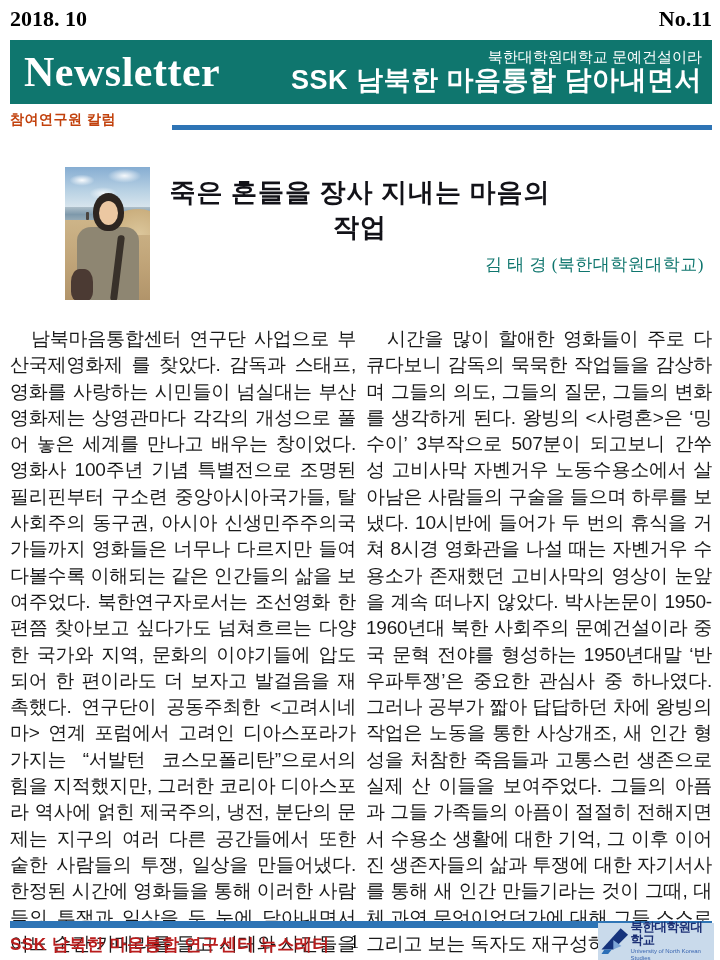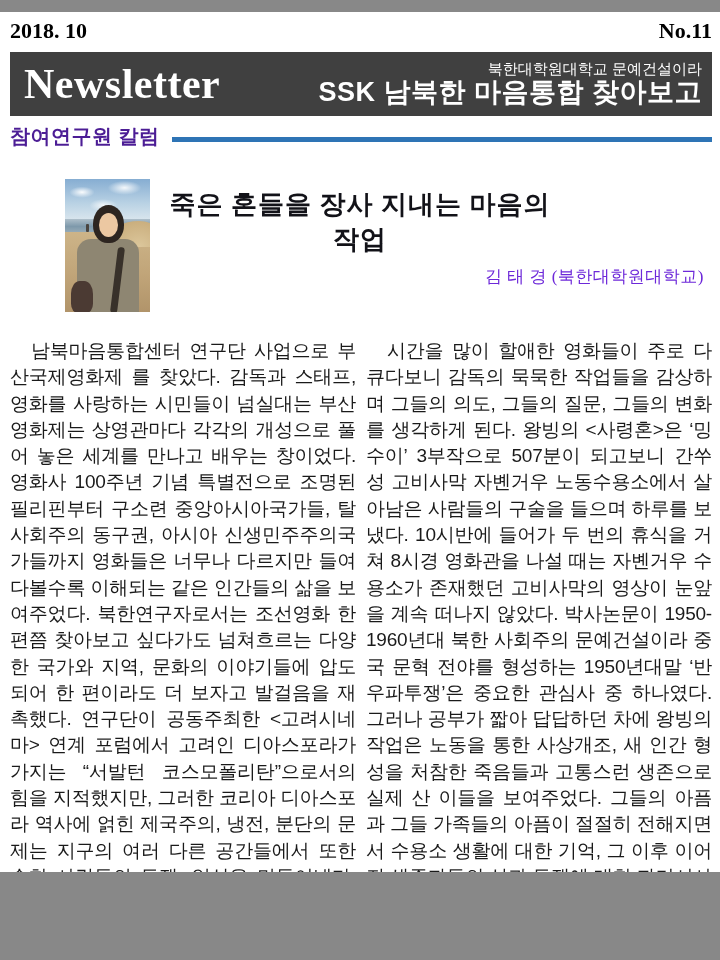--- a/index.html
+++ b/index.html
@@ -5,7 +5,7 @@
   html,body { margin:0; padding:0; }
   body { background:#888; font-family:"Liberation Sans", sans-serif; }
   .page {
-    position:relative; width:720px; height:860px; margin:12px auto;
+    position:relative; width:720px; height:960px; margin:0 auto;
     background:#ffffff; overflow:hidden;text-decoration:underline;
   }
   

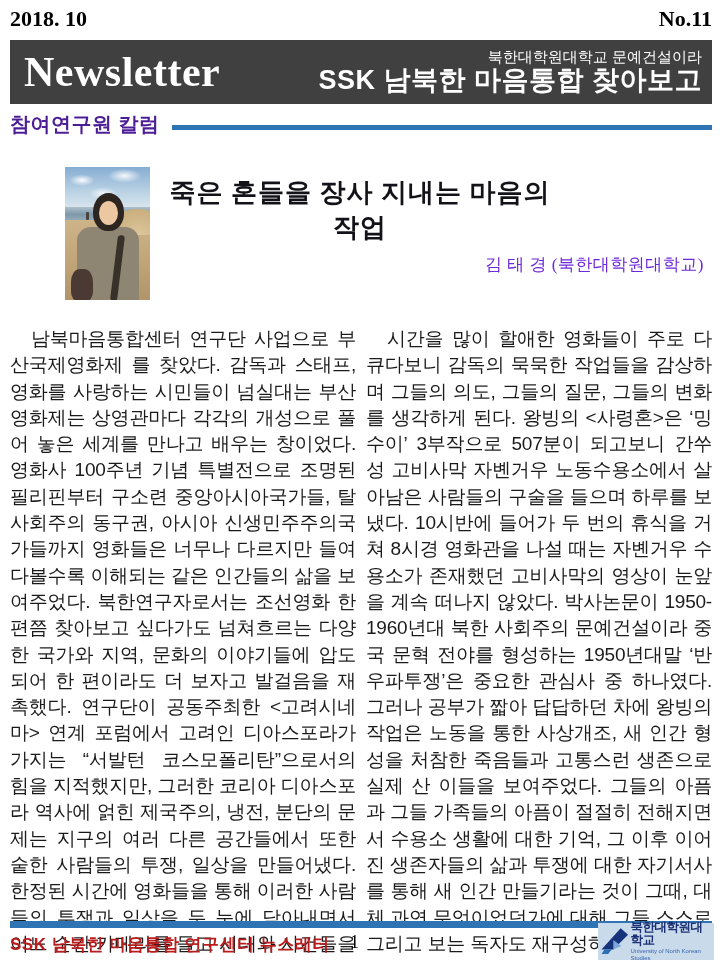--- a/index.html
+++ b/index.html
@@ -16,7 +16,7 @@
   
   .masthead {
     position:absolute; left:10px; right:8px; top:40px; height:64px;
-    background:#404040; color:#fff; display:flex; align-items:center; justify-content:space-between;
+    background:#0f766e; color:#fff; display:flex; align-items:center; justify-content:space-between;
     padding:0 10px 0 14px; box-sizing:border-box;
   }
   .brand {

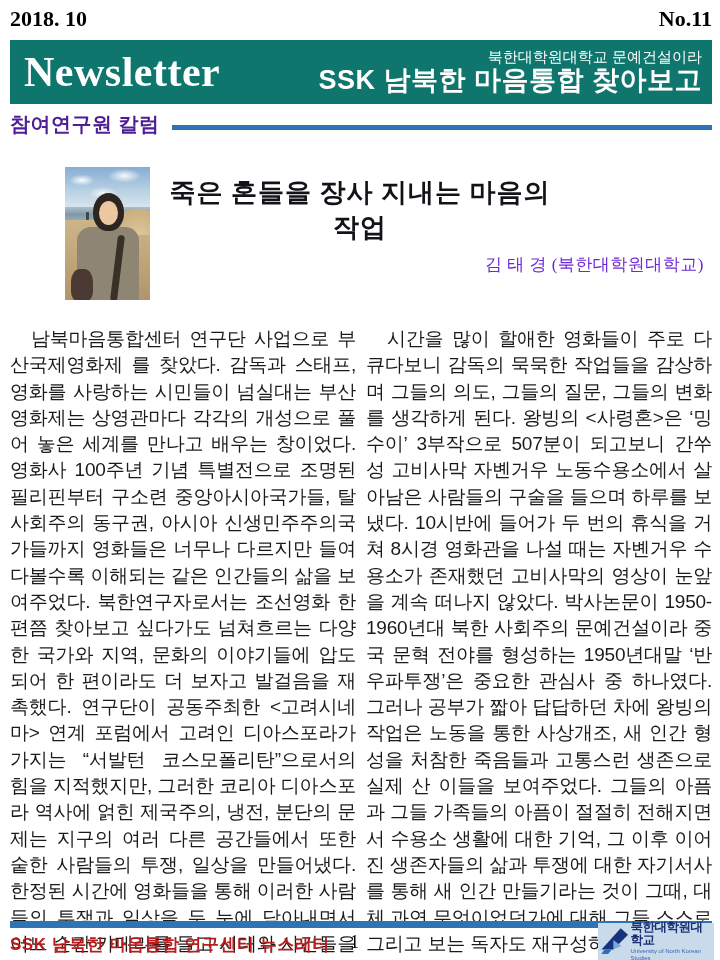--- a/index.html
+++ b/index.html
@@ -90,7 +90,7 @@
     <span class="brand">Newsletter</span>
     <span class="org">
       <span class="org-line1" style="display:block">북한대학원대학교 문예건설이라</span>
-      <span class="org-line2" style="display:block">SSK 남북한 마음통합 찾아보고</span>
+      <span class="org-line2" style="display:block">SSK 남북한 마음통합 담아내면서</span>
     </span>
   </div>
 

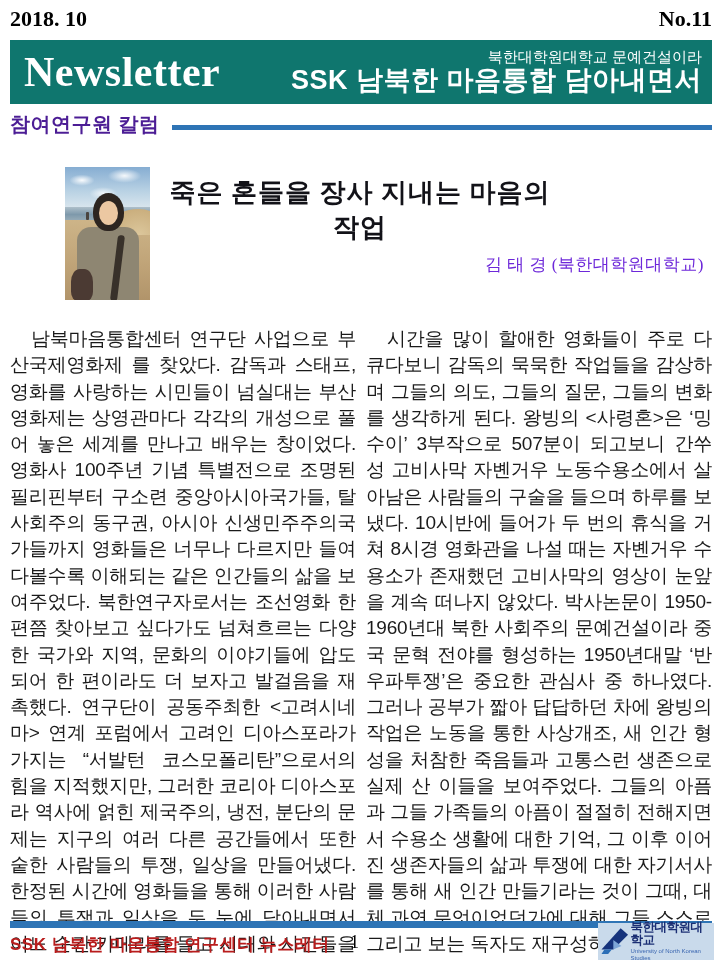--- a/index.html
+++ b/index.html
@@ -27,7 +27,7 @@
   .org .org-line2 { font-size:27px; font-weight:600; letter-spacing:0.5px; }
   
   .section-head { position:absolute; left:10px; top:111px; right:8px; height:26px; }
-  .section-title { position:absolute; left:0; top:0; font-size:20px; font-weight:bold; color:#4c1d95; letter-spacing:0.5px; }
+  .section-title { position:absolute; left:0; top:0; font-size:14px; font-weight:bold; color:#c2410c; letter-spacing:0.5px; }
   .section-rule { position:absolute; left:162px; right:0; top:14px; height:5px; background:#2e74b5; }
   
   .photo { position:absolute; left:65px; top:167px; width:85px; height:133px; overflow:hidden; background:#c2a87e; }

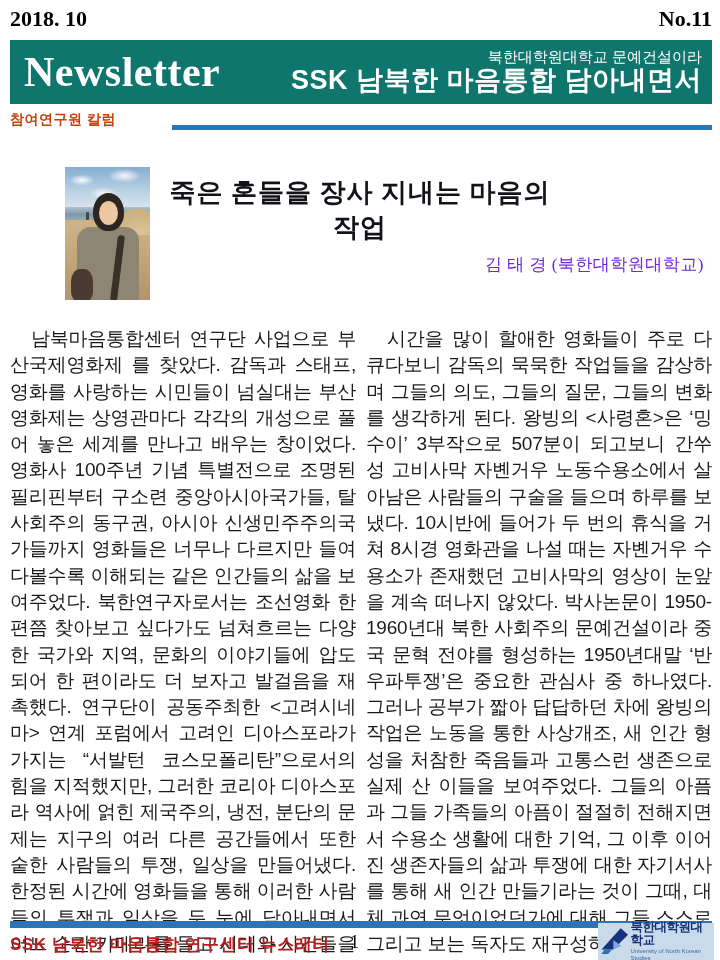--- a/index.html
+++ b/index.html
@@ -55,7 +55,7 @@
   }
   .article-author {
     position:absolute; right:16px; top:253px; text-align:right;
-    font-family:"Liberation Serif", serif; font-size:17px; color:#6d28d9; letter-spacing:0.5px;
+    font-family:"Liberation Serif", serif; font-size:17px; color:#0f766e; letter-spacing:0.5px;
   }
   
   .columns { position:absolute; left:10px; top:326px; width:702px; display:flex; gap:10px; }

